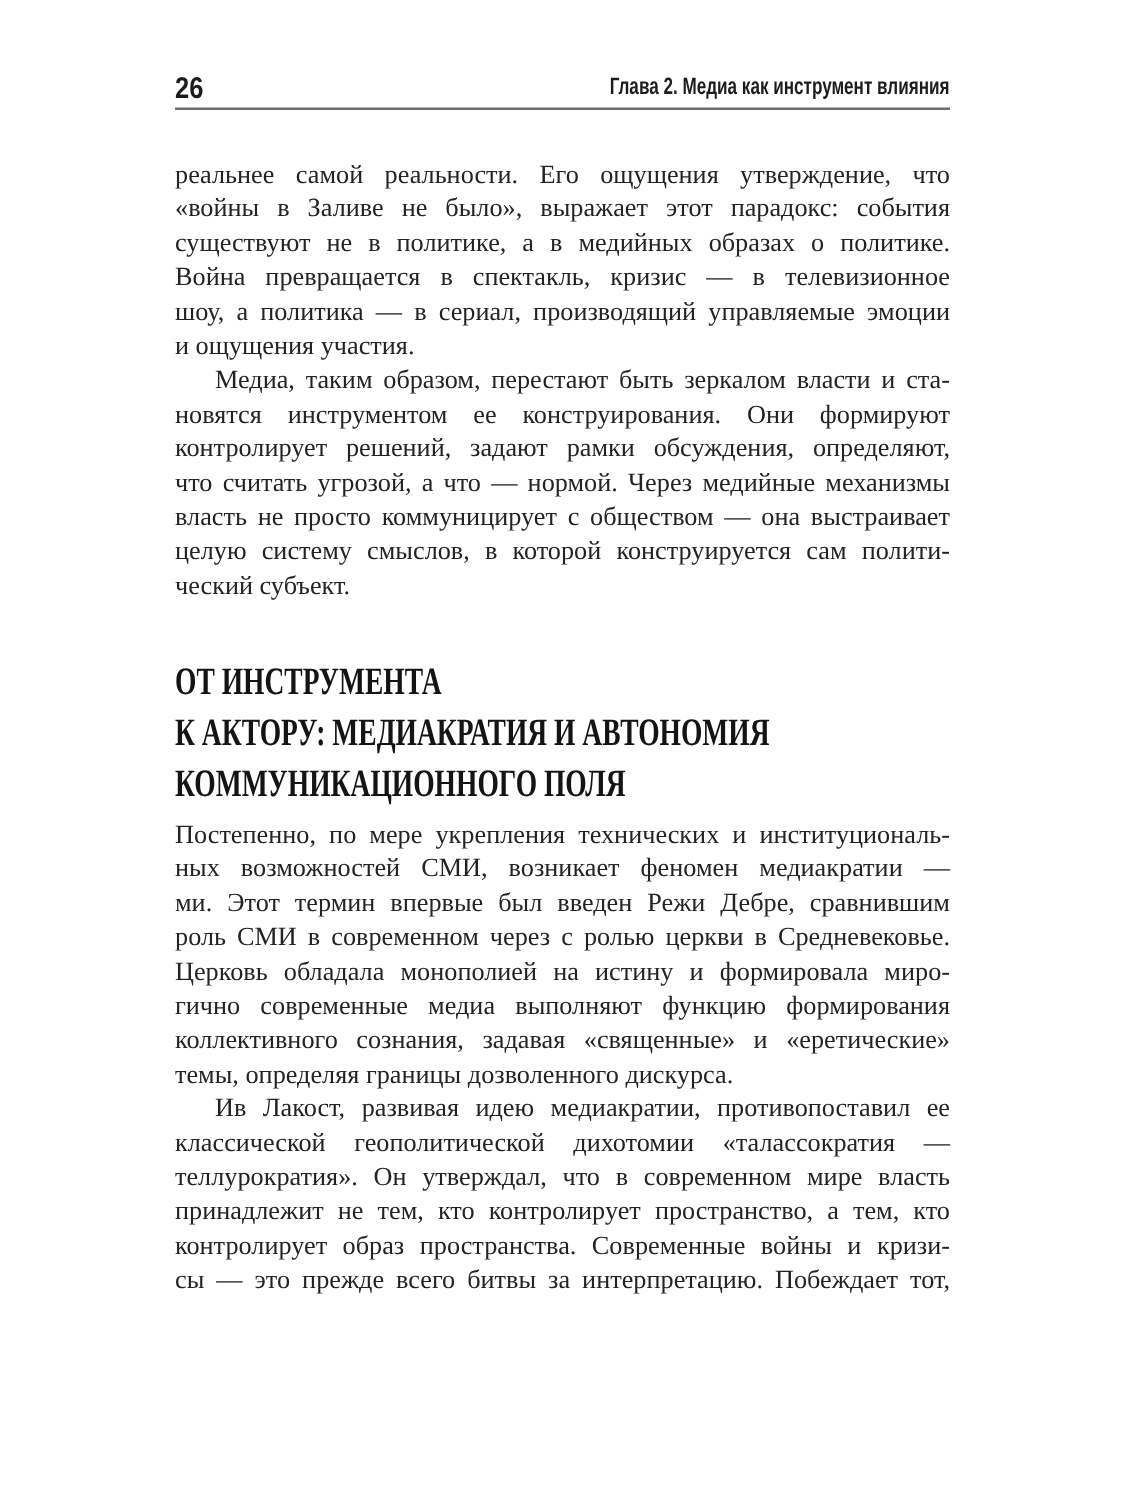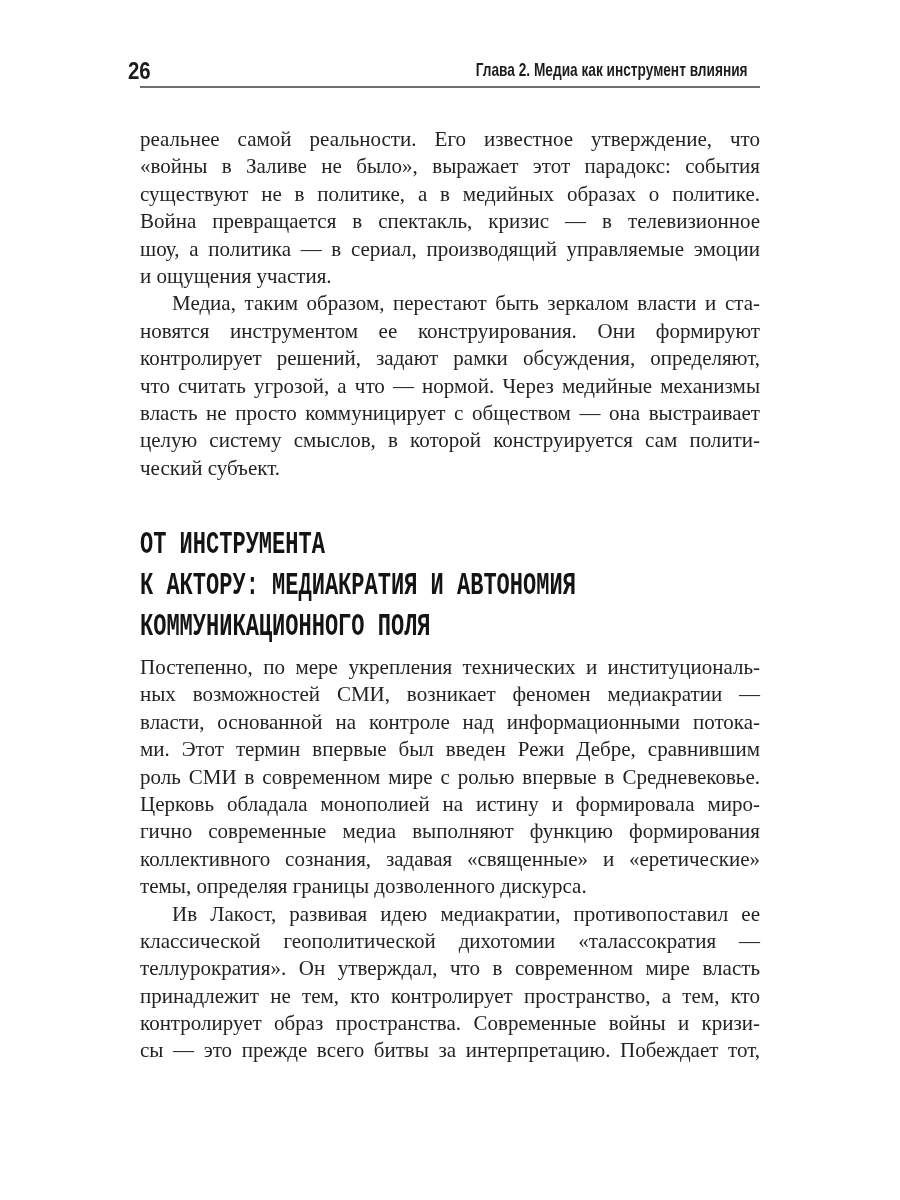--- a/index.html
+++ b/index.html
@@ -17,7 +17,7 @@
   
   .header {
     position: absolute;
-    left: 128px; top: 54px;
+    left: 140px; top: 54px;
     width: 620px; height: 30px;
   }
   .page-num {

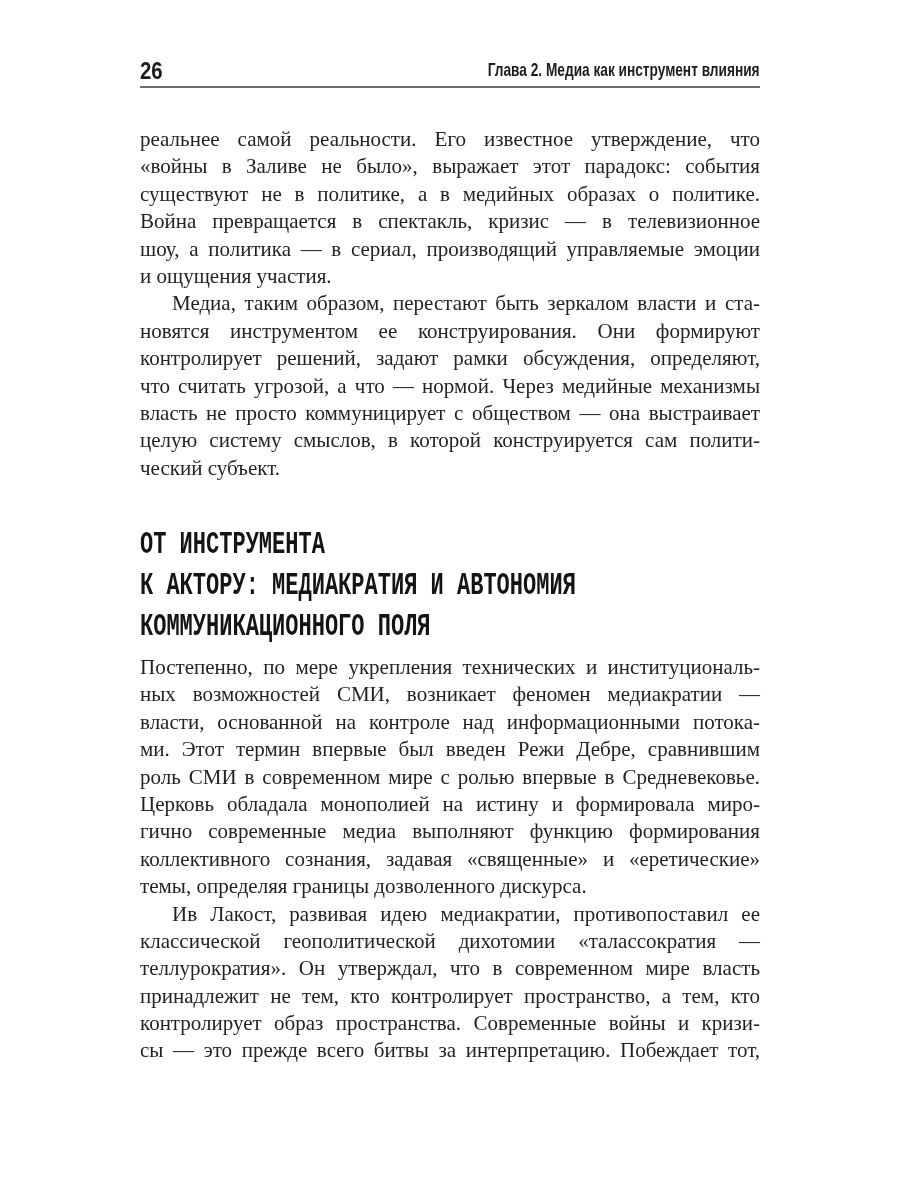--- a/index.html
+++ b/index.html
@@ -95,7 +95,7 @@
   <div class="rule"></div>
 
   <div class="textblock block-upper">
-      <div class="line"><span>реальнее самой реальности. Его известное утверждение, что</span></div>
+      <div class="line"><span>реальнее самой реальности. Его ощущения утверждение, что</span></div>
       <div class="line"><span>«войны в Заливе не было», выражает этот парадокс: события</span></div>
       <div class="line"><span>существуют не в политике, а в медийных образах о политике.</span></div>
       <div class="line"><span>Война превращается в спектакль, кризис — в телевизионное</span></div>

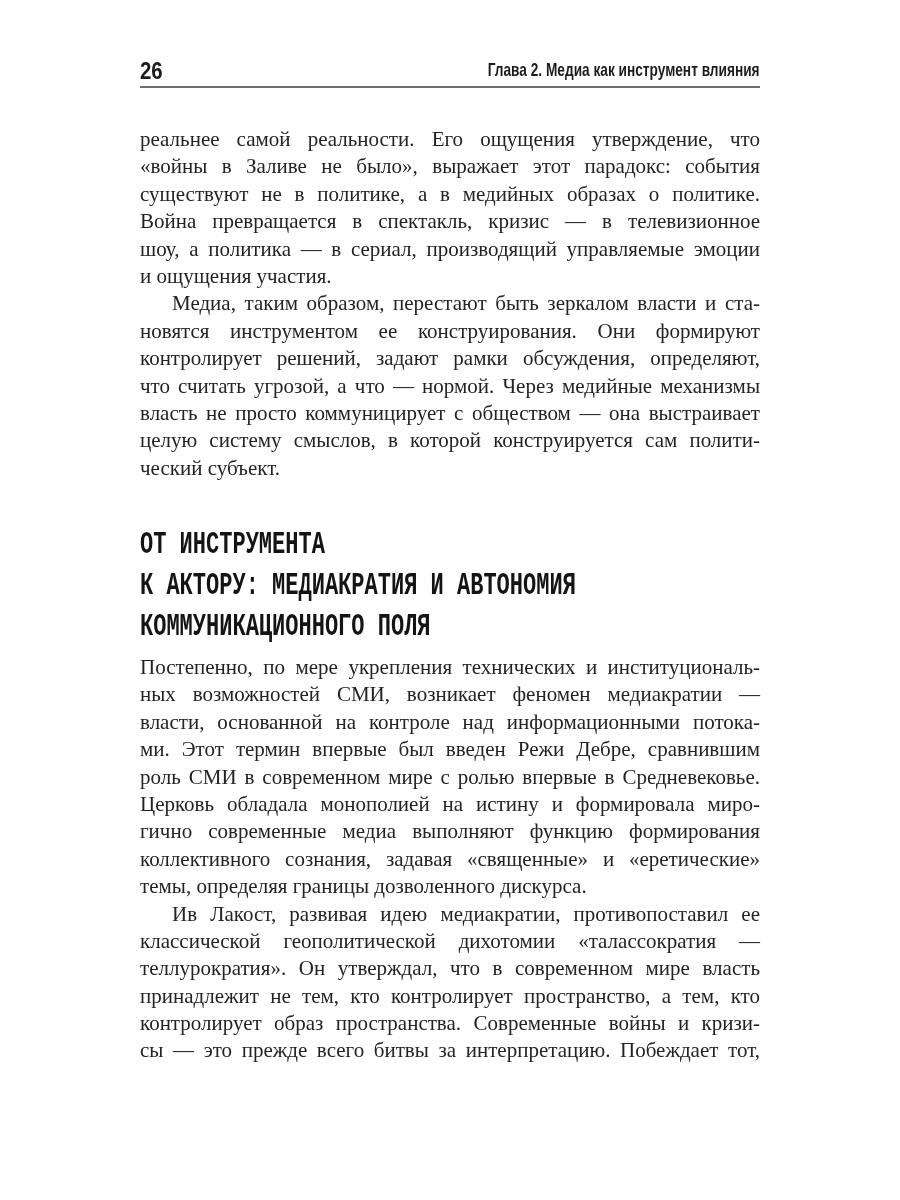--- a/index.html
+++ b/index.html
@@ -70,7 +70,7 @@
     position: absolute;
     left: 140px; top: 524px;
     color: #141414;
-    font-family: Liberation Mono, monospace;
+    font-family: Liberation Serif, serif;
     font-weight: bold;
     font-size: 31px;
   }

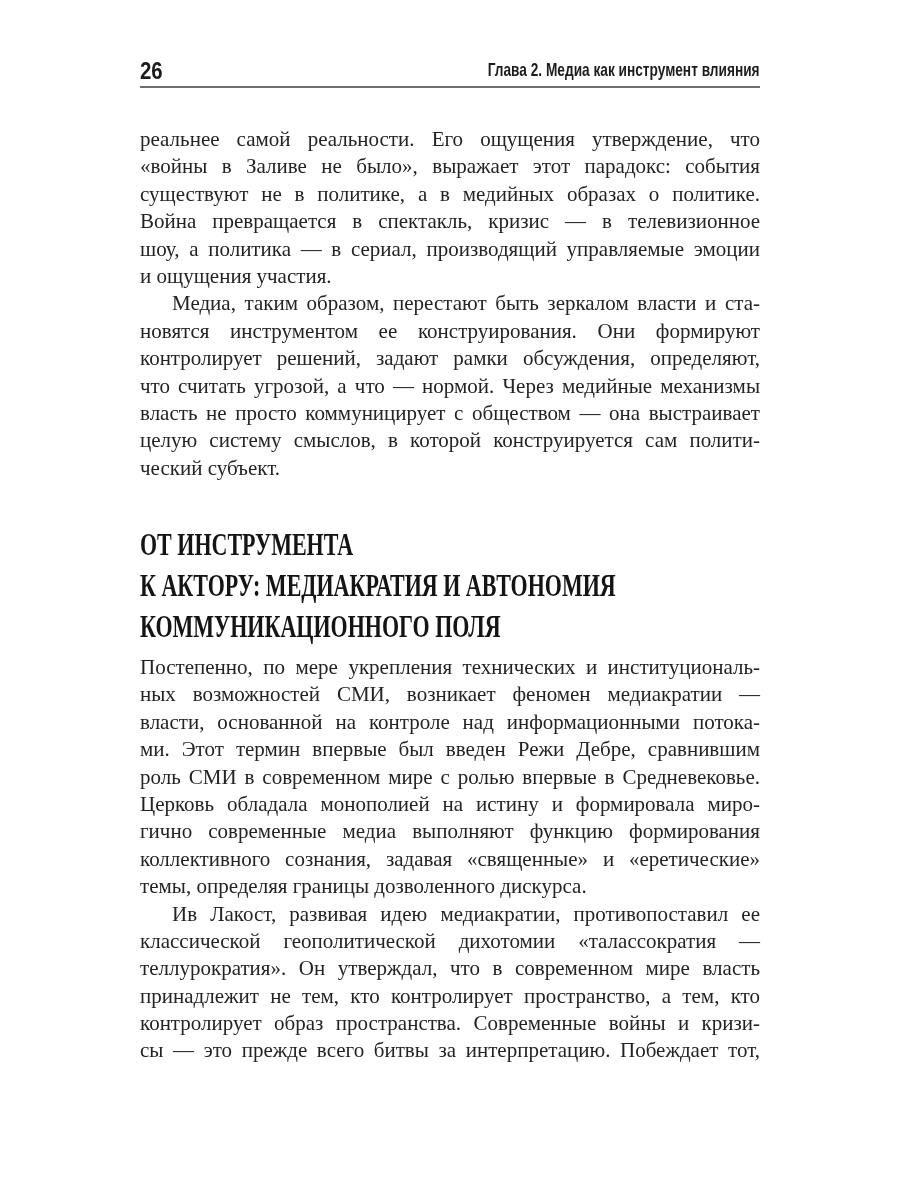--- a/index.html
+++ b/index.html
@@ -119,7 +119,6 @@
   <div class="textblock block-lower">
       <div class="line"><span>Постепенно, по мере укрепления технических и институциональ-</span></div>
       <div class="line"><span>ных возможностей СМИ, возникает феномен </span><span class="b">медиакратии</span><span> —</span></div>
-      <div class="line"><span>власти, основанной на контроле над информационными потока-</span></div>
       <div class="line"><span>ми. Этот термин впервые был введен Режи Дебре, сравнившим</span></div>
       <div class="line"><span>роль СМИ в современном мире с ролью впервые в Средневековье.</span></div>
       <div class="line"><span>Церковь обладала монополией на истину и формировала миро-</span></div>

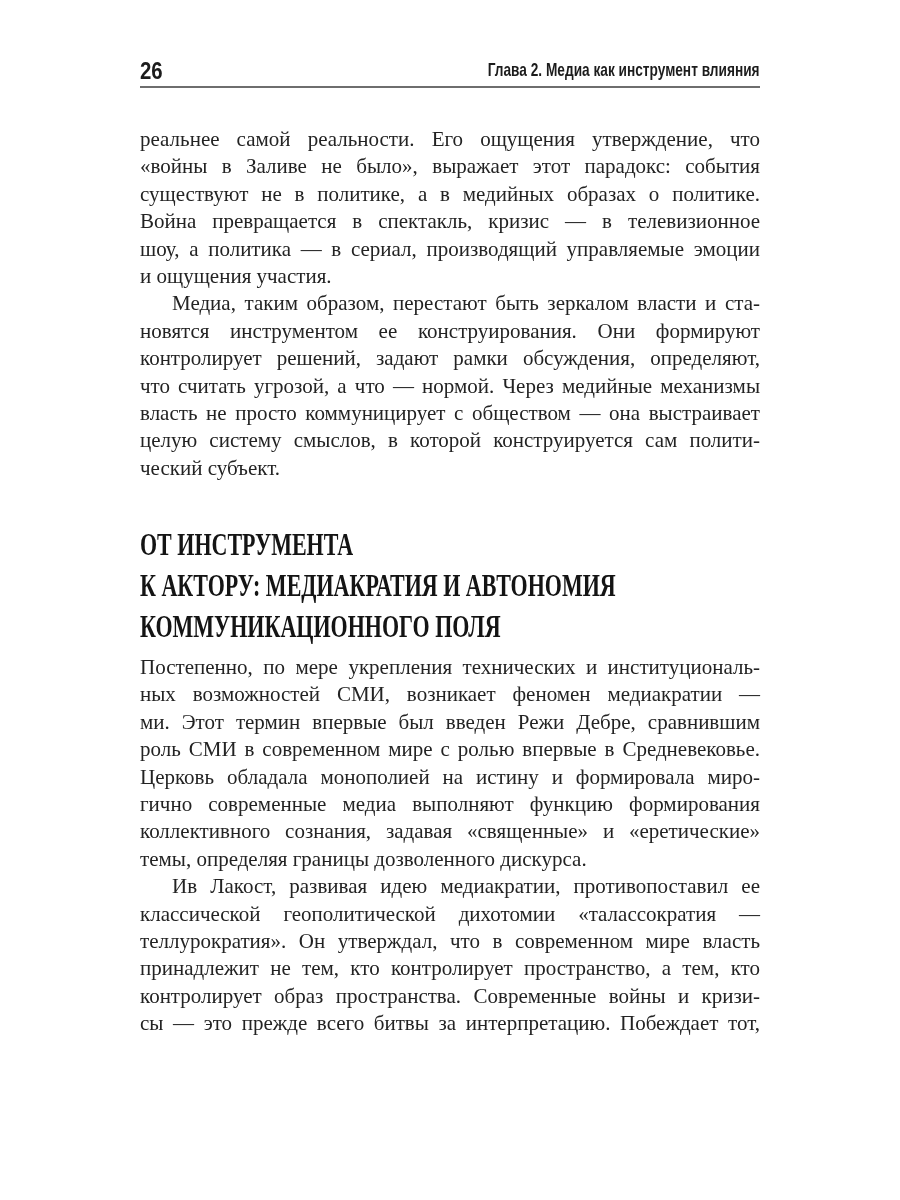--- a/index.html
+++ b/index.html
@@ -120,7 +120,7 @@
       <div class="line"><span>Постепенно, по мере укрепления технических и институциональ-</span></div>
       <div class="line"><span>ных возможностей СМИ, возникает феномен </span><span class="b">медиакратии</span><span> —</span></div>
       <div class="line"><span>ми. Этот термин впервые был введен Режи Дебре, сравнившим</span></div>
-      <div class="line"><span>роль СМИ в современном мире с ролью впервые в Средневековье.</span></div>
+      <div class="line"><span>роль СМИ в современном через с ролью церкви в Средневековье.</span></div>
       <div class="line"><span>Церковь обладала монополией на истину и формировала миро-</span></div>
       <div class="line"><span>гично современные медиа выполняют функцию формирования</span></div>
       <div class="line"><span>коллективного сознания, задавая «священные» и «еретические»</span></div>

